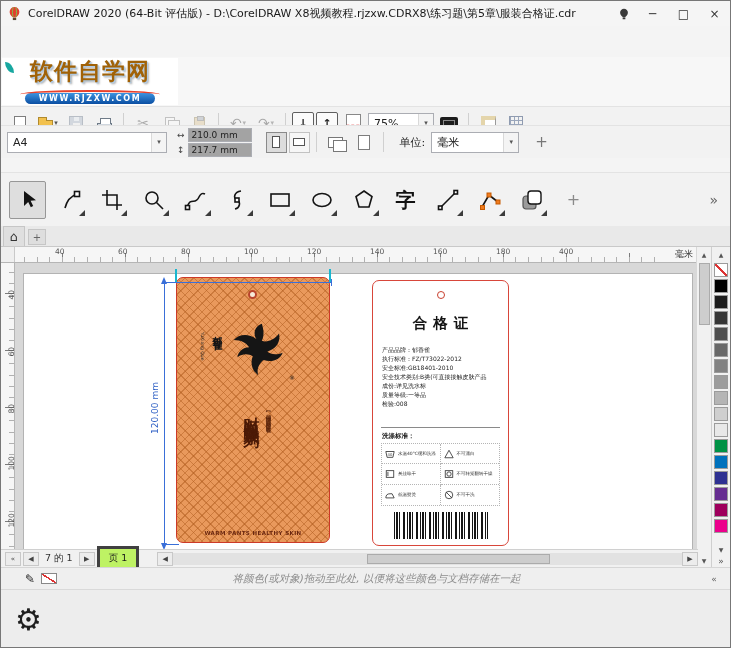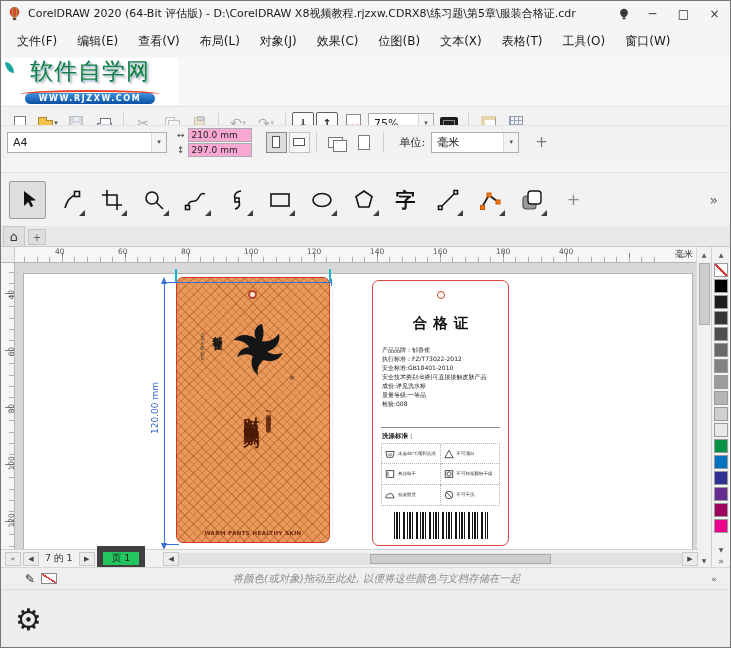--- a/index.html
+++ b/index.html
@@ -225,19 +225,6 @@
     </div>
   </div>
 
-  <div class="menubar abs">
-    <span class="menu-item">文件(F)</span>
-      <span class="menu-item">编辑(E)</span>
-      <span class="menu-item">查看(V)</span>
-      <span class="menu-item">布局(L)</span>
-      <span class="menu-item">对象(J)</span>
-      <span class="menu-item">效果(C)</span>
-      <span class="menu-item">位图(B)</span>
-      <span class="menu-item">文本(X)</span>
-      <span class="menu-item">表格(T)</span>
-      <span class="menu-item">工具(O)</span>
-      <span class="menu-item">窗口(W)</span>
-  </div>
 
   <div class="band abs"></div>
   <div class="logo abs">

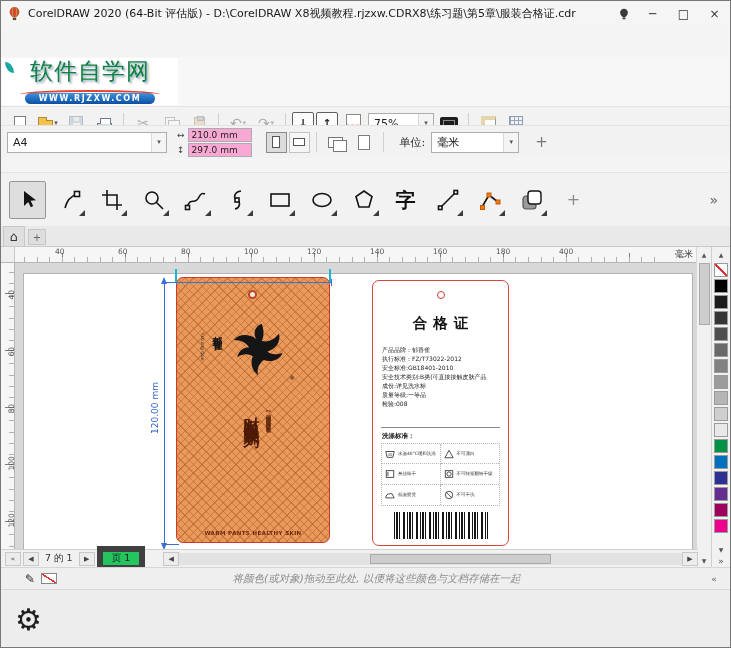--- a/index.html
+++ b/index.html
@@ -25,7 +25,7 @@
   .logo{left:1px;top:57px;width:176px;height:47px;background:#fff;display:flex;flex-direction:column;
         align-items:center;justify-content:center;overflow:hidden}
   .logo-leaf{position:absolute;left:3px;top:4px;width:9px;height:11px;background:#18a7a0;border-radius:0 100% 0 100%}
-  .logo-title{font-size:23px;font-weight:normal;color:#15803d;letter-spacing:1px;line-height:1;
+  .logo-title{font-size:23px;font-weight:bold;color:#a16207;letter-spacing:1px;line-height:1;
               text-shadow:1px 1px 0 #aecdeb,2px 2px 2px rgba(0,0,0,.3)}
   .logo-band{margin-top:10px;position:relative;background:linear-gradient(180deg,#3c93e0,#0b4ea2);
              color:#fff;font-size:8px;font-weight:bold;letter-spacing:1.6px;padding:1px 14px;border-radius:9px}

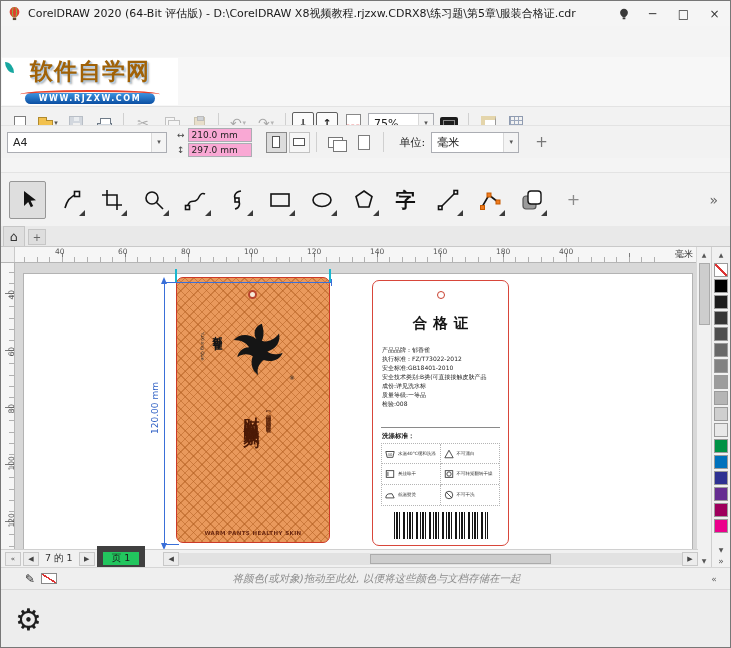--- a/index.html
+++ b/index.html
@@ -73,7 +73,7 @@
   .presetc{width:160px}
   .dimcol{display:flex;flex-direction:column;gap:1px;margin-left:8px}
   .dimrow{display:flex;align-items:center;gap:3px;font-size:9px;color:#444}
-  .pfield{width:64px;height:14px;background:#f9a8d4;border:1px solid #abadb3;font-size:9px;display:flex;align-items:center;padding:0 3px;color:#222}
+  .pfield{width:64px;height:14px;background:#a3a3a3;border:1px solid #abadb3;font-size:9px;display:flex;align-items:center;padding:0 3px;color:#222}
   .orient{width:21px;height:21px;border:1px solid #c2c2c2;display:flex;align-items:center;justify-content:center;background:#f6f6f6}
   .orient.active{background:#dcdcdc;border-color:#8a8a8a}
   .orient .p{width:8px;height:12px;border:1px solid #555;background:#fff}

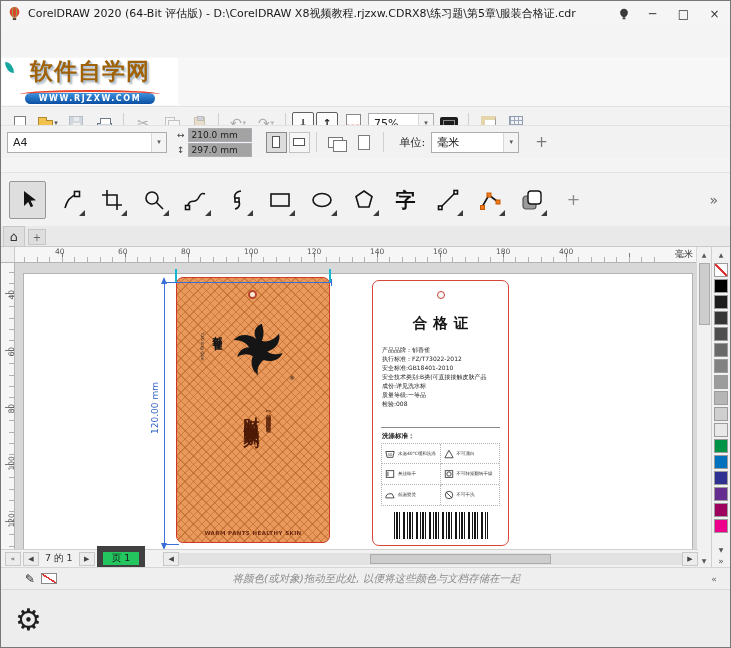--- a/index.html
+++ b/index.html
@@ -304,7 +304,7 @@
         </div>
       <div class="dimrow">
           <span>↕</span>
-        <span class="pfield">297.0 mm</span>
+        <span class="pfield">217.7 mm</span>
         </div>
     </div>
     <span style="width:10px"></span>

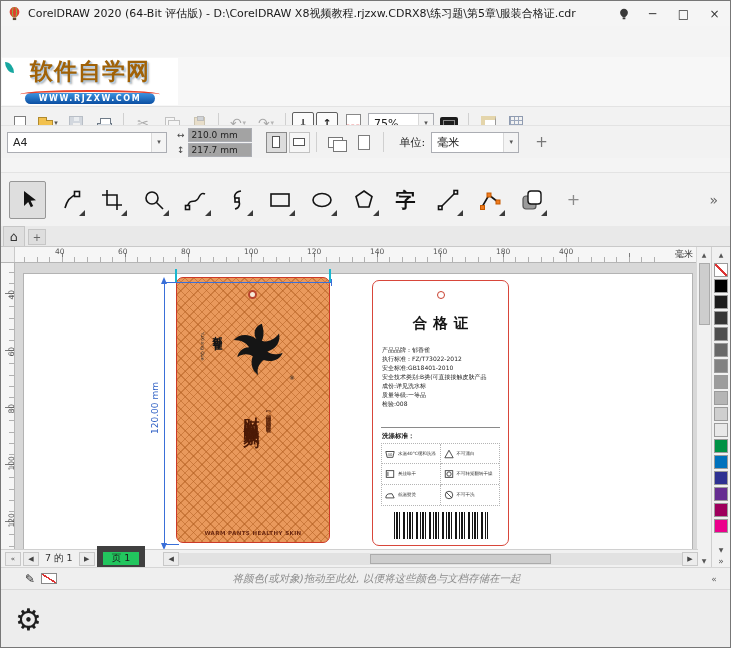--- a/index.html
+++ b/index.html
@@ -182,7 +182,7 @@
   .nav{display:flex;align-items:center;gap:2px;padding:0 4px;height:100%}
   .nav-btn{width:16px;height:14px;display:flex;align-items:center;justify-content:center;font-size:7px;color:#444;border:1px solid #c8c8c8;background:#ececec}
   .nav-count{font-size:9.5px;color:#333;padding:0 4px;white-space:nowrap}
-  .page-tab{height:25px;display:flex;align-items:center;padding:0 9px;font-size:9.5px;background:#22c55e;border:6px solid #404040;white-space:nowrap}
+  .page-tab{height:25px;display:flex;align-items:center;padding:0 9px;font-size:9.5px;background:#bef264;border:3px solid #404040;white-space:nowrap}
   .hscroll{flex:1;display:flex;align-items:center;height:100%;margin-left:14px}
   .htrack{flex:1;position:relative;height:12px;background:#e2e2e2}
   .hthumb{position:absolute;left:38%;width:36%;top:1px;bottom:1px;background:#cdcdcd;border:1px solid #ababab}

